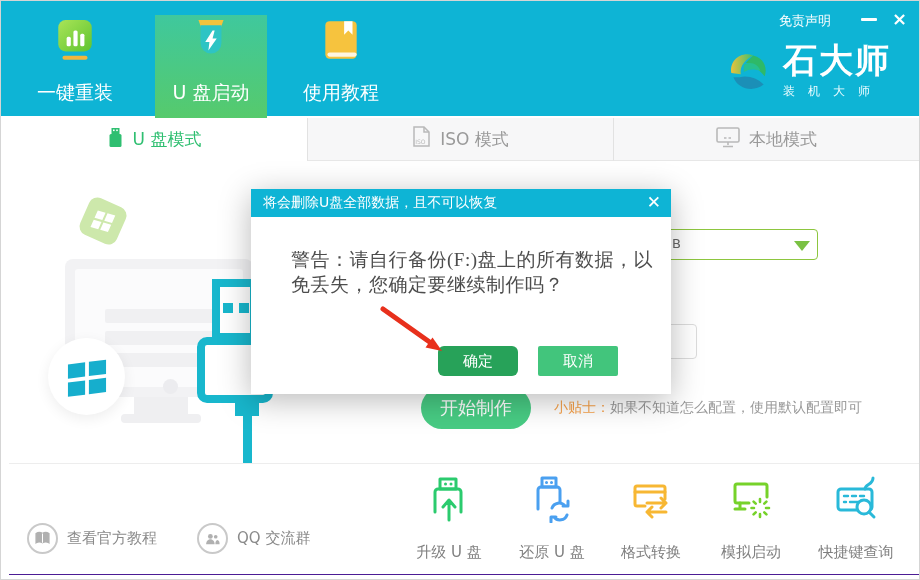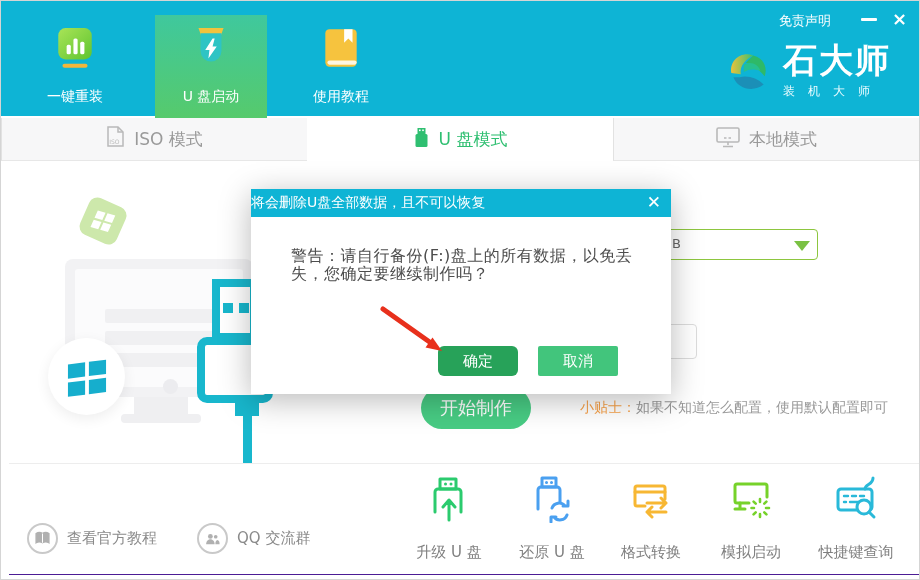--- a/index.html
+++ b/index.html
@@ -17,7 +17,7 @@
   #close-btn { right:12px; top:8px; color:#fff; font-size:18px; font-weight:bold; cursor:pointer; line-height:20px; }
 
   .nav-tab { top:14px; height:103px; width:112px; display:flex; flex-direction:column; align-items:center; justify-content:flex-end; padding-bottom:12px; cursor:pointer; }
-  .nav-tab .lbl { color:#fff; font-size:14px; margin-top:12px; white-space:nowrap; }
+  .nav-tab .lbl { color:#fff; font-size:19px; margin-top:12px; white-space:nowrap; }
   #nav-reinstall { left:18px; }
   #nav-usb { left:154px; background:linear-gradient(180deg,#3fc89d,#56ca6c); }
   #nav-tutorial { left:284px; }

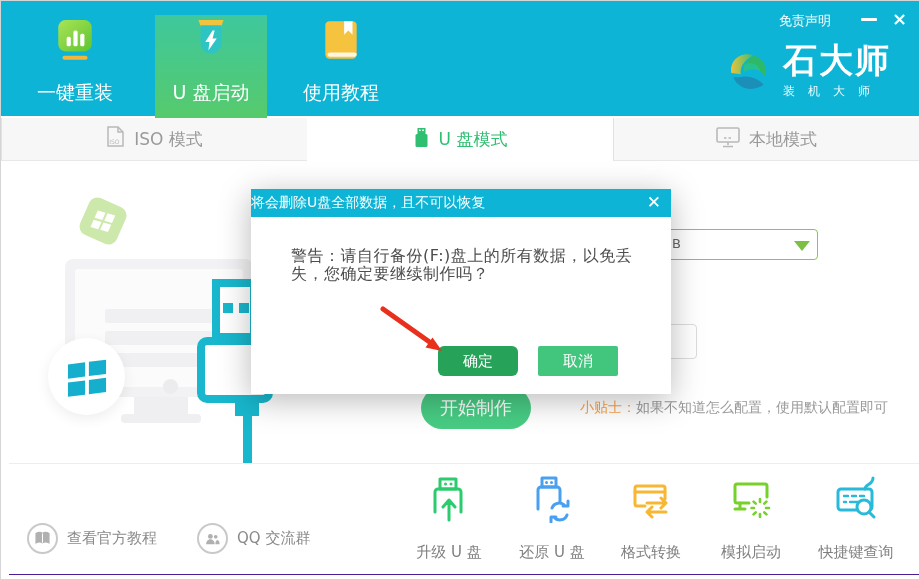--- a/index.html
+++ b/index.html
@@ -158,16 +158,6 @@
   </div>
 
   <div id="mode-strip" class="abs">
-    <div class="mode-tab idle" id="tab-iso">
-      <span>
-        <svg width="19" height="22" viewBox="0 0 19 22" fill="none" stroke="#b9b9b9" stroke-width="1.5">
-          <path d="M2,1 h10 l5,5 v14 h-15 z"></path>
-            <path d="M12,1 v5 h5"></path>
-          <text x="3.2" y="18" font-size="6" fill="#b9b9b9" stroke="none" font-family="inherit">ISO</text>
-        </svg>
-      </span>
-      <span>ISO 模式</span>
-    </div>
     <div class="mode-tab active" id="tab-usb-mode">
       <span>
         <svg width="17" height="20" viewBox="0 0 17 20">
@@ -178,6 +168,16 @@
         </svg>
       </span>
       <span>U 盘模式</span>
+    </div>
+    <div class="mode-tab idle" id="tab-iso">
+      <span>
+        <svg width="19" height="22" viewBox="0 0 19 22" fill="none" stroke="#b9b9b9" stroke-width="1.5">
+          <path d="M2,1 h10 l5,5 v14 h-15 z"></path>
+            <path d="M12,1 v5 h5"></path>
+          <text x="3.2" y="18" font-size="6" fill="#b9b9b9" stroke="none" font-family="inherit">ISO</text>
+        </svg>
+      </span>
+      <span>ISO 模式</span>
     </div>
     <div class="mode-tab idle" id="tab-local">
       <span>

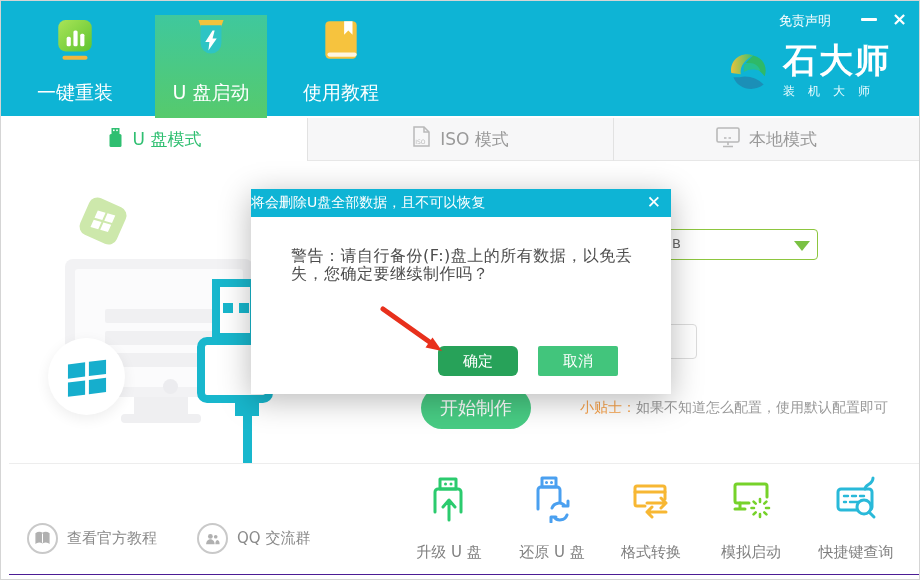--- a/index.html
+++ b/index.html
@@ -65,7 +65,7 @@
   
   #dialog { left:250px; top:188px; width:420px; height:205px; background:#fff; box-shadow:0 6px 30px rgba(0,0,0,.28); z-index:50; }
   #dialog-titlebar { position:absolute; left:0; top:0; width:420px; height:28px; background:#0eb4d5; display:flex; align-items:center; }
-  #dialog-title { color:#fff; font-size:14px; margin-left:0; }
+  #dialog-title { color:#fff; font-size:14px; margin-left:12px; }
   #dialog-close { position:absolute; right:10px; top:3px; color:#fff; font-size:17px; cursor:pointer; }
   #dialog-msg { position:absolute; left:40px; top:58px; width:364px; font-size:16px; line-height:18px; color:#4d4d4d; letter-spacing:.5px; }
   #ok-btn { position:absolute; left:187px; top:157px; width:80px; height:30px; background:#27a259; color:#fff; border:none; border-radius:6px; font-size:15px; cursor:pointer; font-family:inherit; }

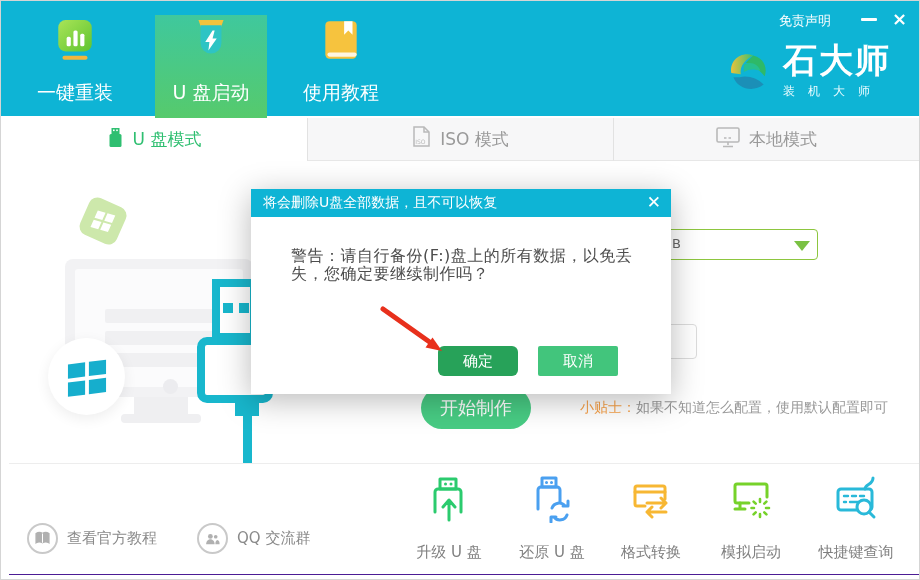--- a/index.html
+++ b/index.html
@@ -67,7 +67,7 @@
   #dialog-titlebar { position:absolute; left:0; top:0; width:420px; height:28px; background:#0eb4d5; display:flex; align-items:center; }
   #dialog-title { color:#fff; font-size:14px; margin-left:12px; }
   #dialog-close { position:absolute; right:10px; top:3px; color:#fff; font-size:17px; cursor:pointer; }
-  #dialog-msg { position:absolute; left:40px; top:58px; width:364px; font-size:16px; line-height:18px; color:#4d4d4d; letter-spacing:.5px; }
+  #dialog-msg { position:absolute; left:40px; top:58px; width:364px; font-size:19px; line-height:25px; color:#4d4d4d; letter-spacing:.5px;font-family:Liberation Serif, serif; }
   #ok-btn { position:absolute; left:187px; top:157px; width:80px; height:30px; background:#27a259; color:#fff; border:none; border-radius:6px; font-size:15px; cursor:pointer; font-family:inherit; }
   #cancel-btn { position:absolute; left:287px; top:157px; width:80px; height:30px; background:#42c57c; color:#fff; border:none; border-radius:2px; font-size:15px; cursor:pointer; font-family:inherit; }
   #red-arrow { left:372px; top:298px; z-index:60; pointer-events:none; }

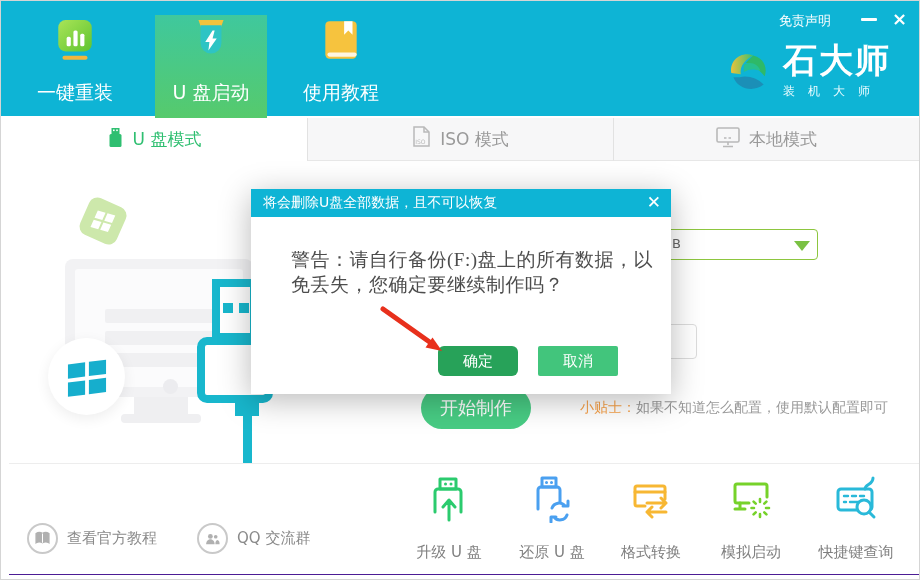--- a/index.html
+++ b/index.html
@@ -59,7 +59,7 @@
   #select-arrow { left:793px; top:240px; width:0; height:0; border-left:8px solid transparent; border-right:8px solid transparent; border-top:10px solid #7ac143; }
   #mystery-input { left:640px; top:323px; width:56px; height:35px; background:#fff; border:1px solid #dcdcdc; border-radius:4px; }
   #start-btn { left:420px; top:386px; width:110px; height:42px; background:#48cc84; border:none; border-radius:21px; color:#fff; font-size:18px; cursor:pointer; font-family:inherit; }
-  #tip { left:553px; top:398px; font-size:14px; color:#999;margin-left:26px; }
+  #tip { left:553px; top:398px; font-size:14px; color:#999; }
   #tip .hl { color:#f7a149; }
 
   

